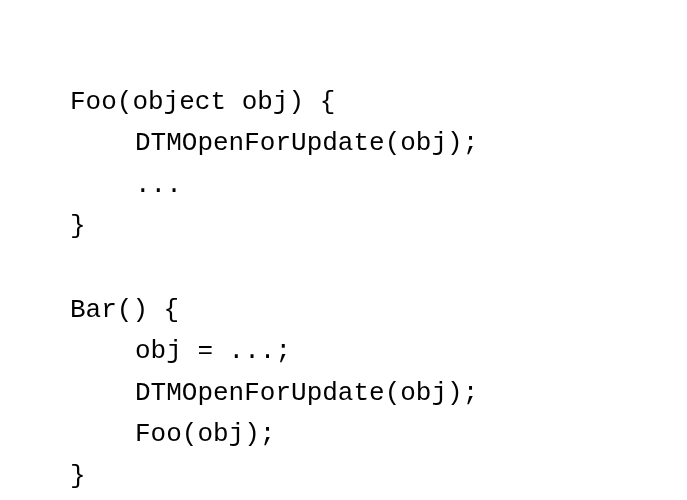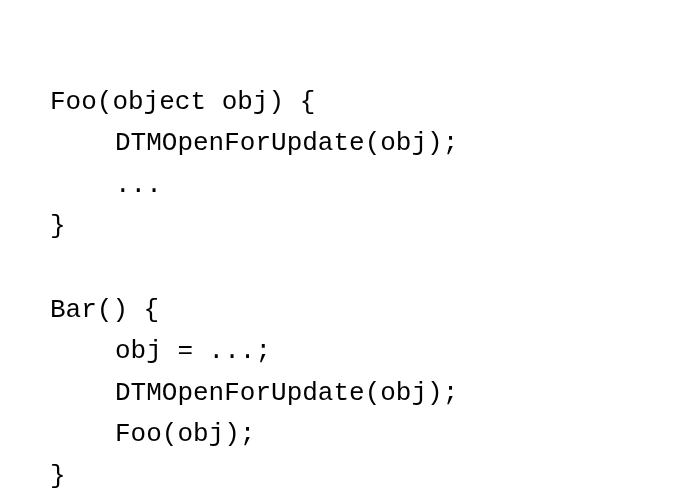--- a/index.html
+++ b/index.html
@@ -16,6 +16,7 @@
     }
     .code-block {
       white-space: pre;
+      margin-left: 20px;
     }
     .indent {
       display: inline-block;

